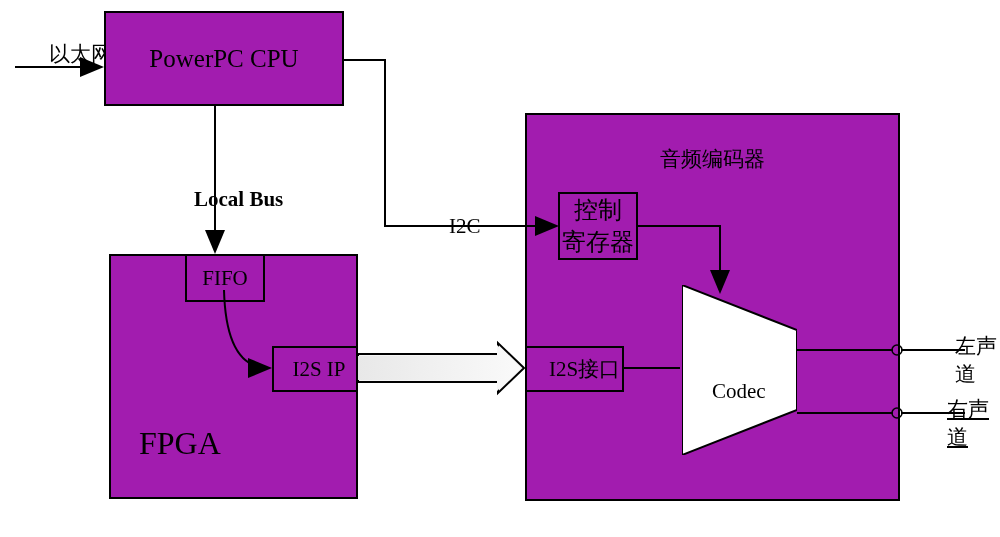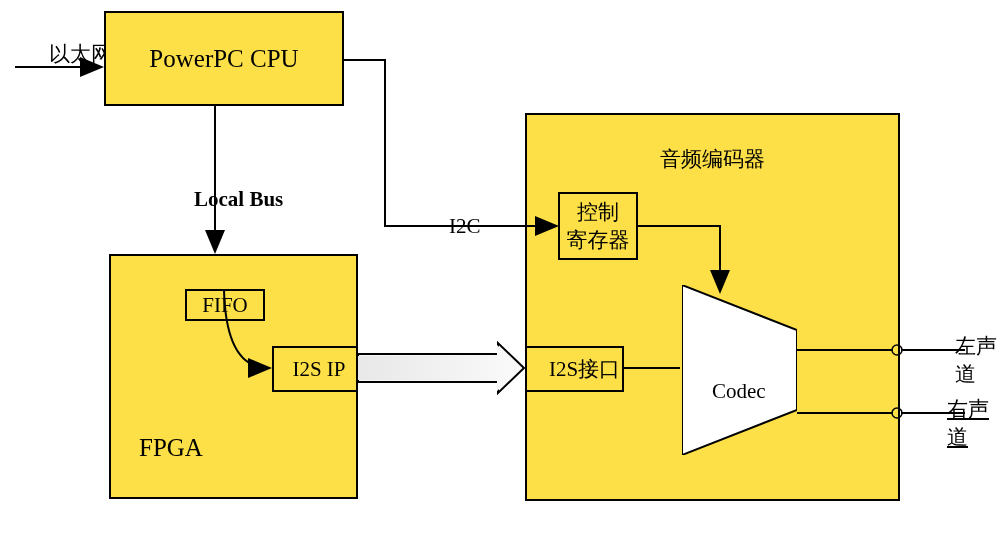--- a/index.html
+++ b/index.html
@@ -18,7 +18,7 @@
     .box {
       position: absolute;
       border: 2px solid #000;
-      background: #fde047;
+      background: #a21caf;
       display: flex;
       align-items: center;
       justify-content: center;

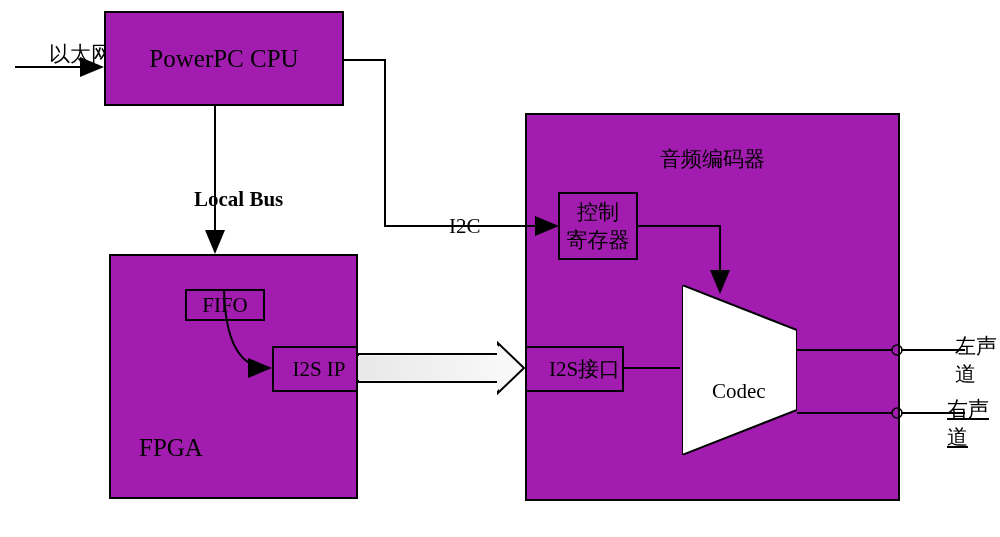--- a/index.html
+++ b/index.html
@@ -65,7 +65,7 @@
   <span>音频编码器</span>
 </div>
 
-<div class="box" style="left:558px; top:192px; width:80px; height:68px; flex-direction:column; font-size:21px;">
+<div class="box" style="left:558px; top:192px; width:80px; height:68px; flex-direction:column; font-size:24px;">
   <span>控制</span>
   <span>寄存器</span>
 </div>

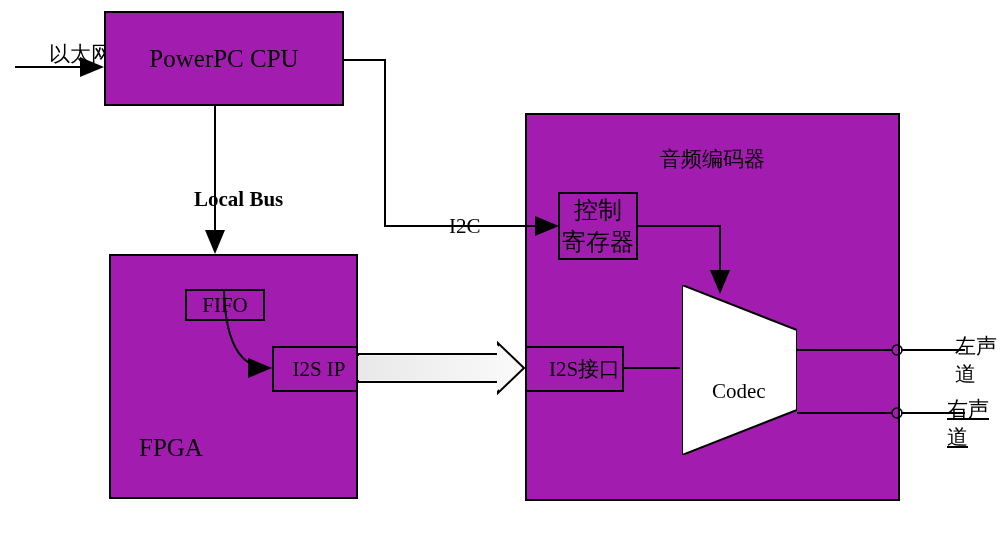--- a/index.html
+++ b/index.html
@@ -53,7 +53,7 @@
   <span style="font-size:25px;">FPGA</span>
 </div>
 
-<div class="box" style="left:185px; top:254px; width:80px; height:32px;margin-top:35px;">
+<div class="box" style="left:185px; top:254px; width:80px; height:48px;">
   <span>FIFO</span>
 </div>
 

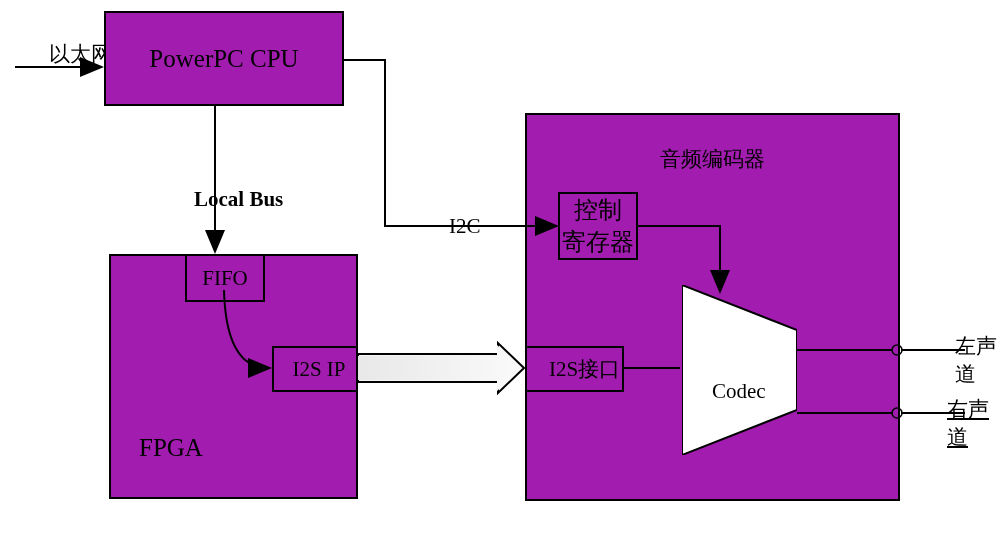--- a/index.html
+++ b/index.html
@@ -50,7 +50,7 @@
 <div class="label" style="left:415px; top:214px;">I2C</div>
 
 <div class="box" style="left:109px; top:254px; width:249px; height:245px; justify-content:flex-start; align-items:flex-end; padding:0 0 35px 28px;">
-  <span style="font-size:25px;">FPGA</span>
+  <span style="font-size:32px;">FPGA</span>
 </div>
 
 <div class="box" style="left:185px; top:254px; width:80px; height:48px;">

